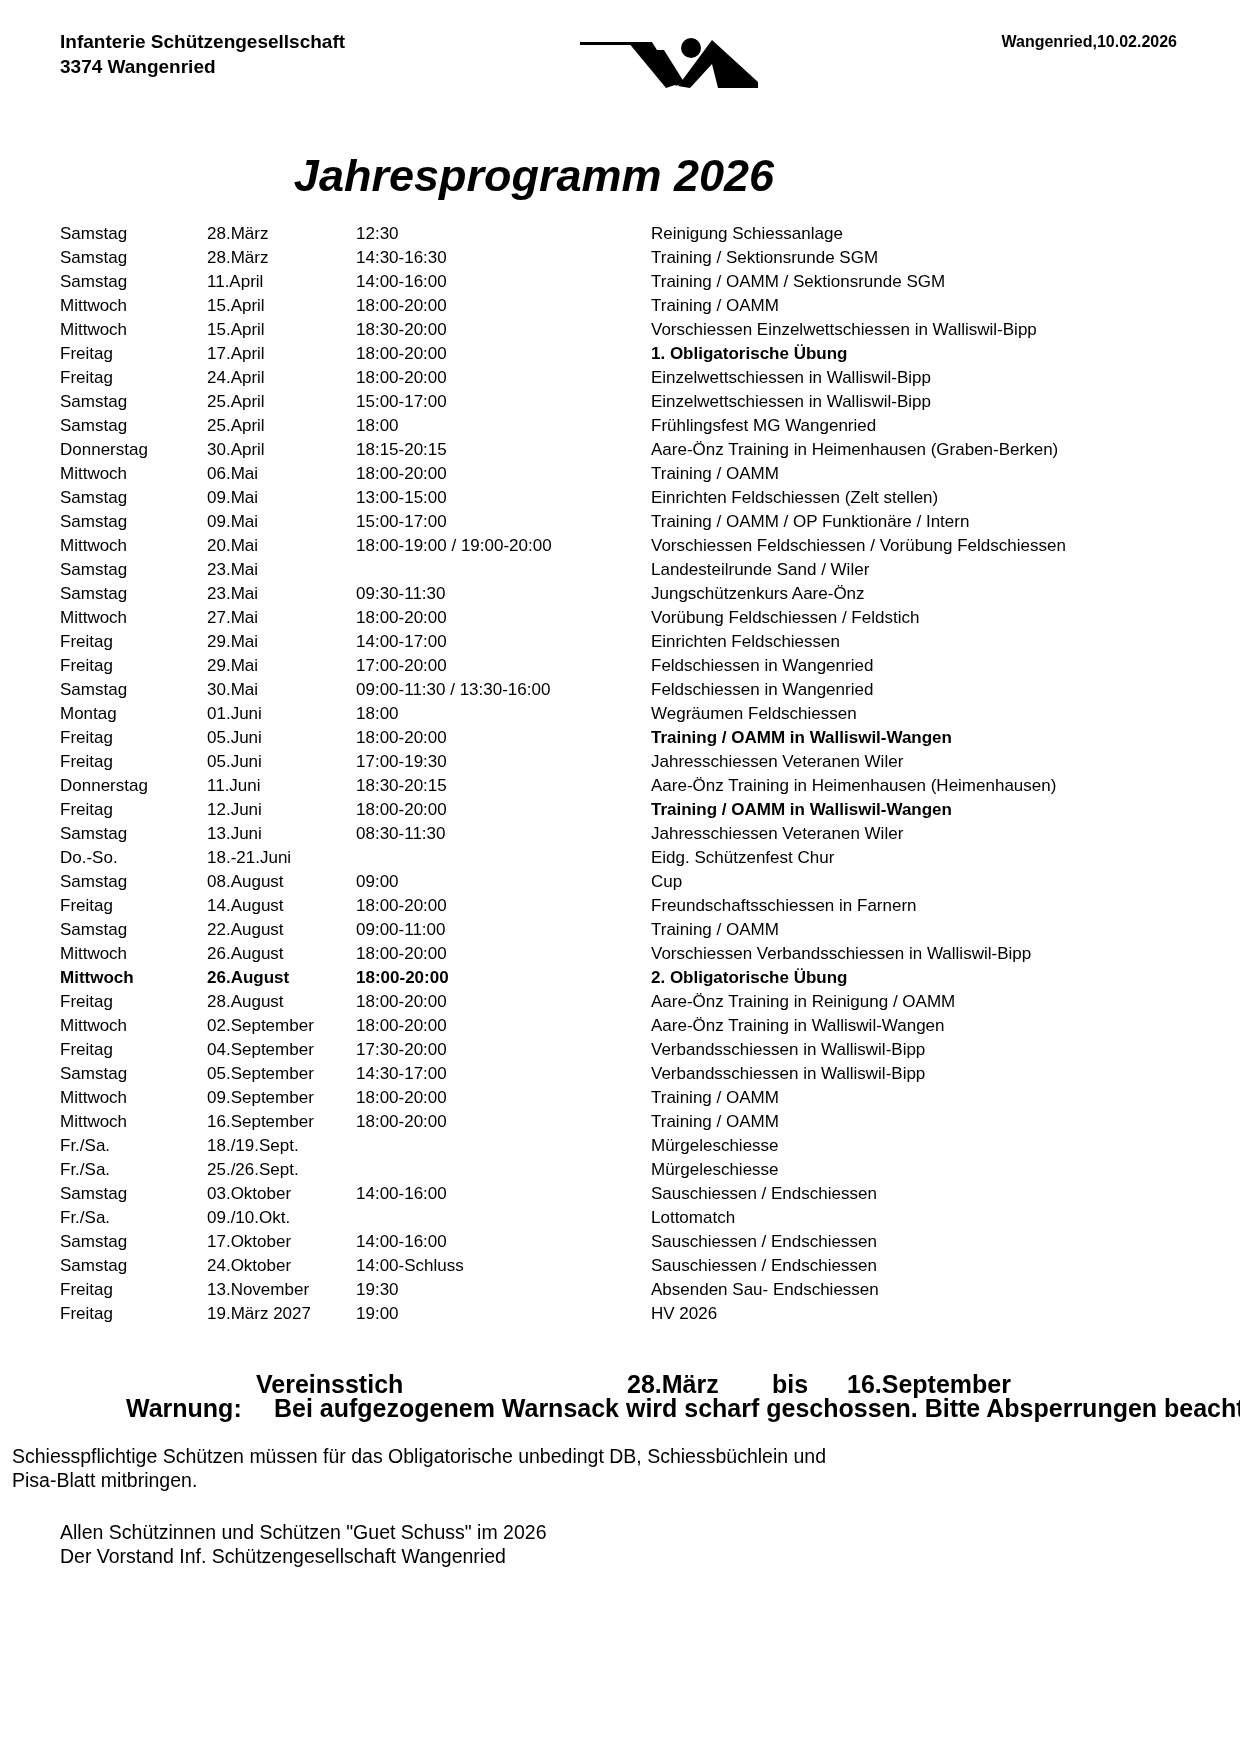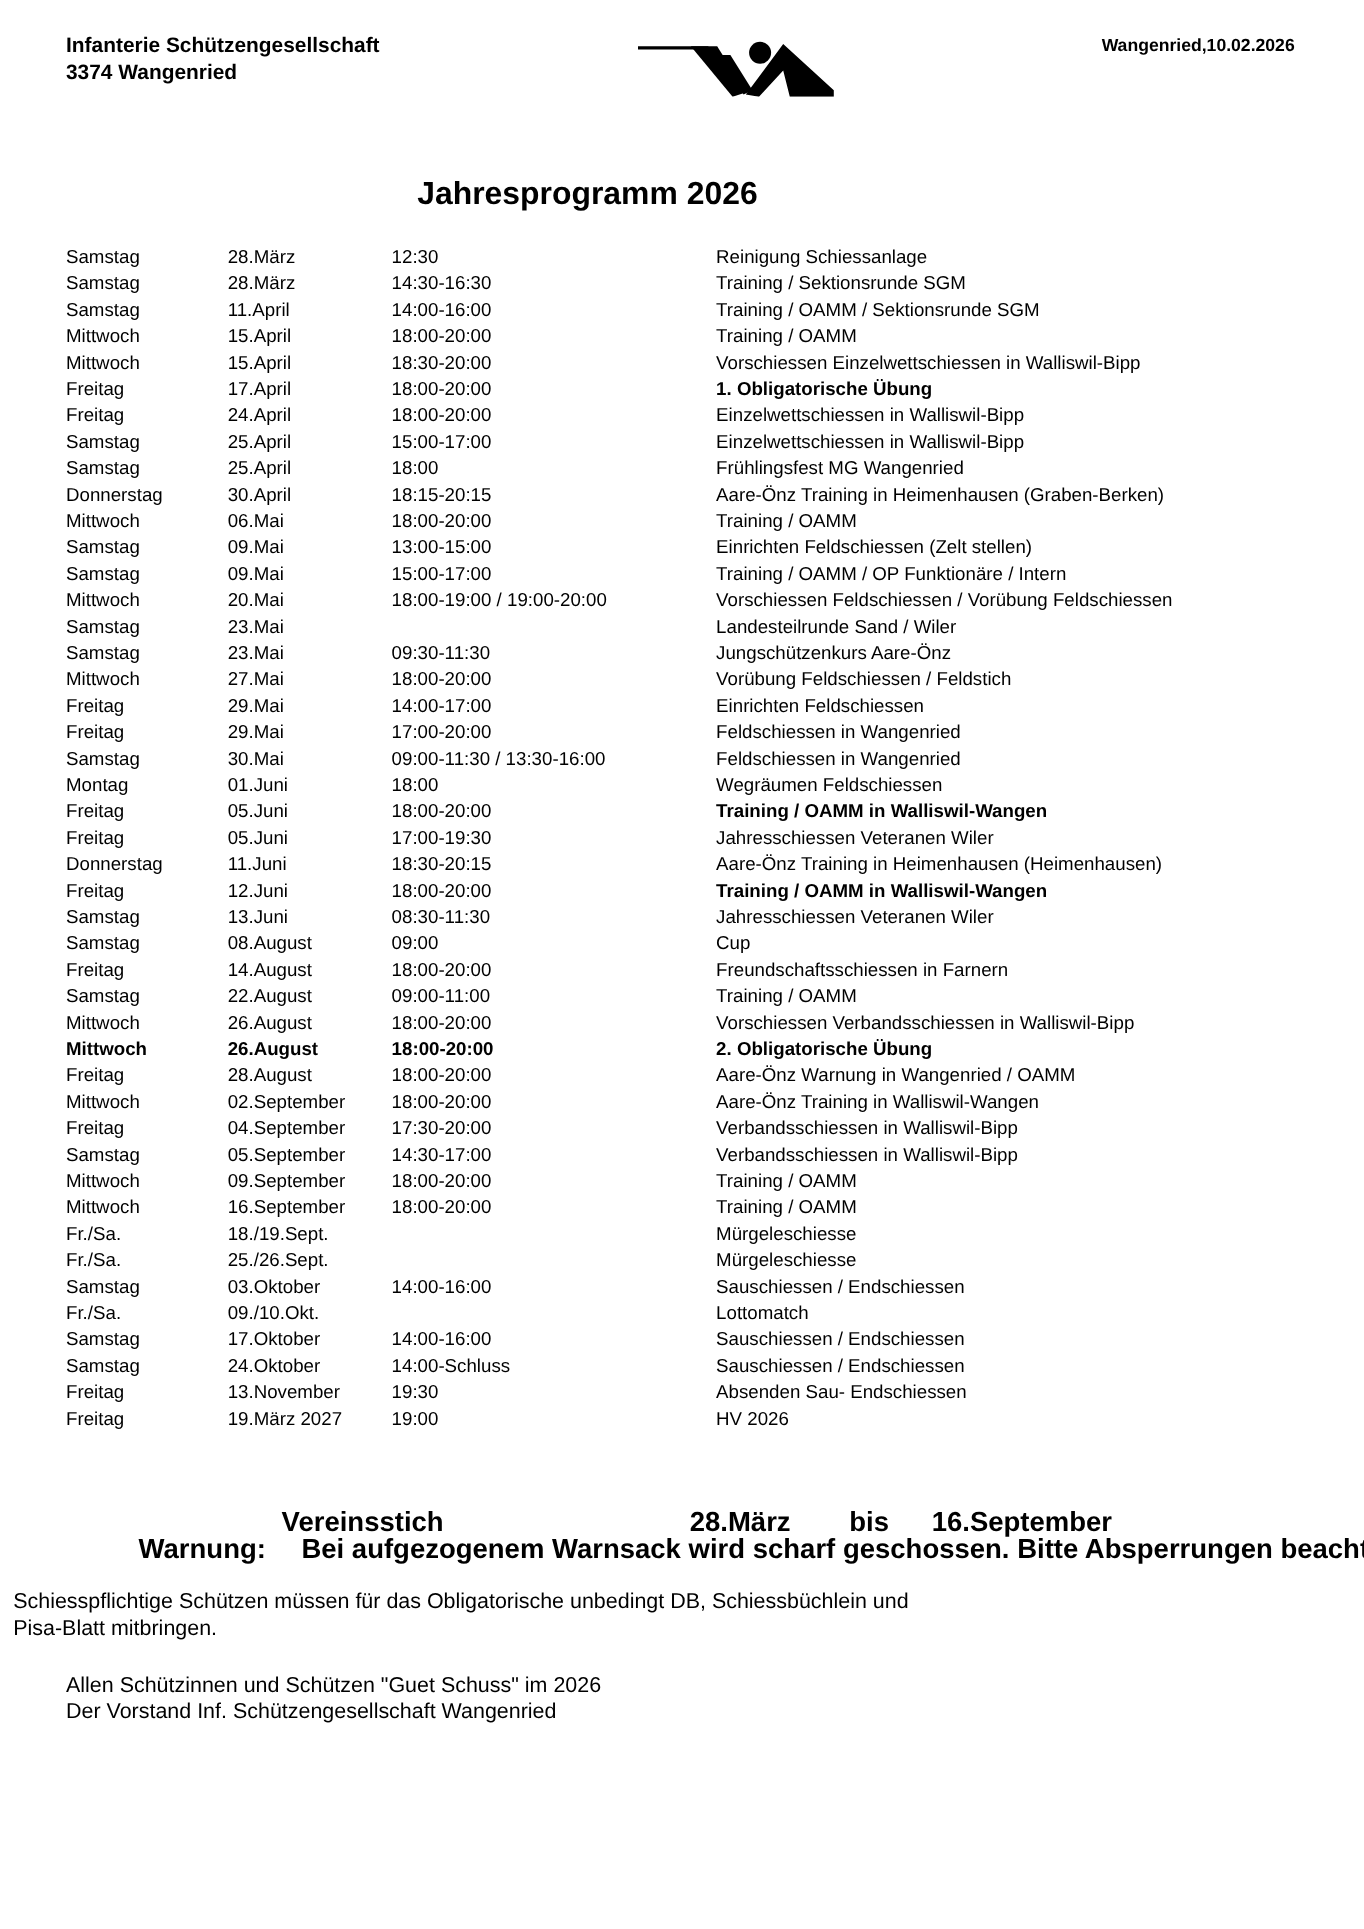--- a/index.html
+++ b/index.html
@@ -10,7 +10,7 @@
   .hdr-left { position: absolute; left: 60px; top: 29px; font-weight: bold; font-size: 19px; line-height: 25px; }
   .hdr-right { position: absolute; right: 63px; top: 29px; font-weight: bold; font-size: 16px; line-height: 25px; text-align: right; }
   .logo { position: absolute; left: 580px; top: 36px; width: 186px; height: 52px; }
-  .title { position: absolute; left: 0; width: 1068px; top: 154px; text-align: center; font-weight: bold; font-size: 29px; line-height: 44px; }
+  .title { position: absolute; left: 0; width: 1068px; top: 154px; text-align: center; font-weight: bold; font-size: 45px; line-height: 44px; font-style: italic; }
   .schedule { position: absolute; left: 60px; top: 222px; width: 1170px; }
   .row { position: relative; height: 24px; font-size: 17px; line-height: 24px; white-space: nowrap; }
   .row span { position: absolute; top: 0; }

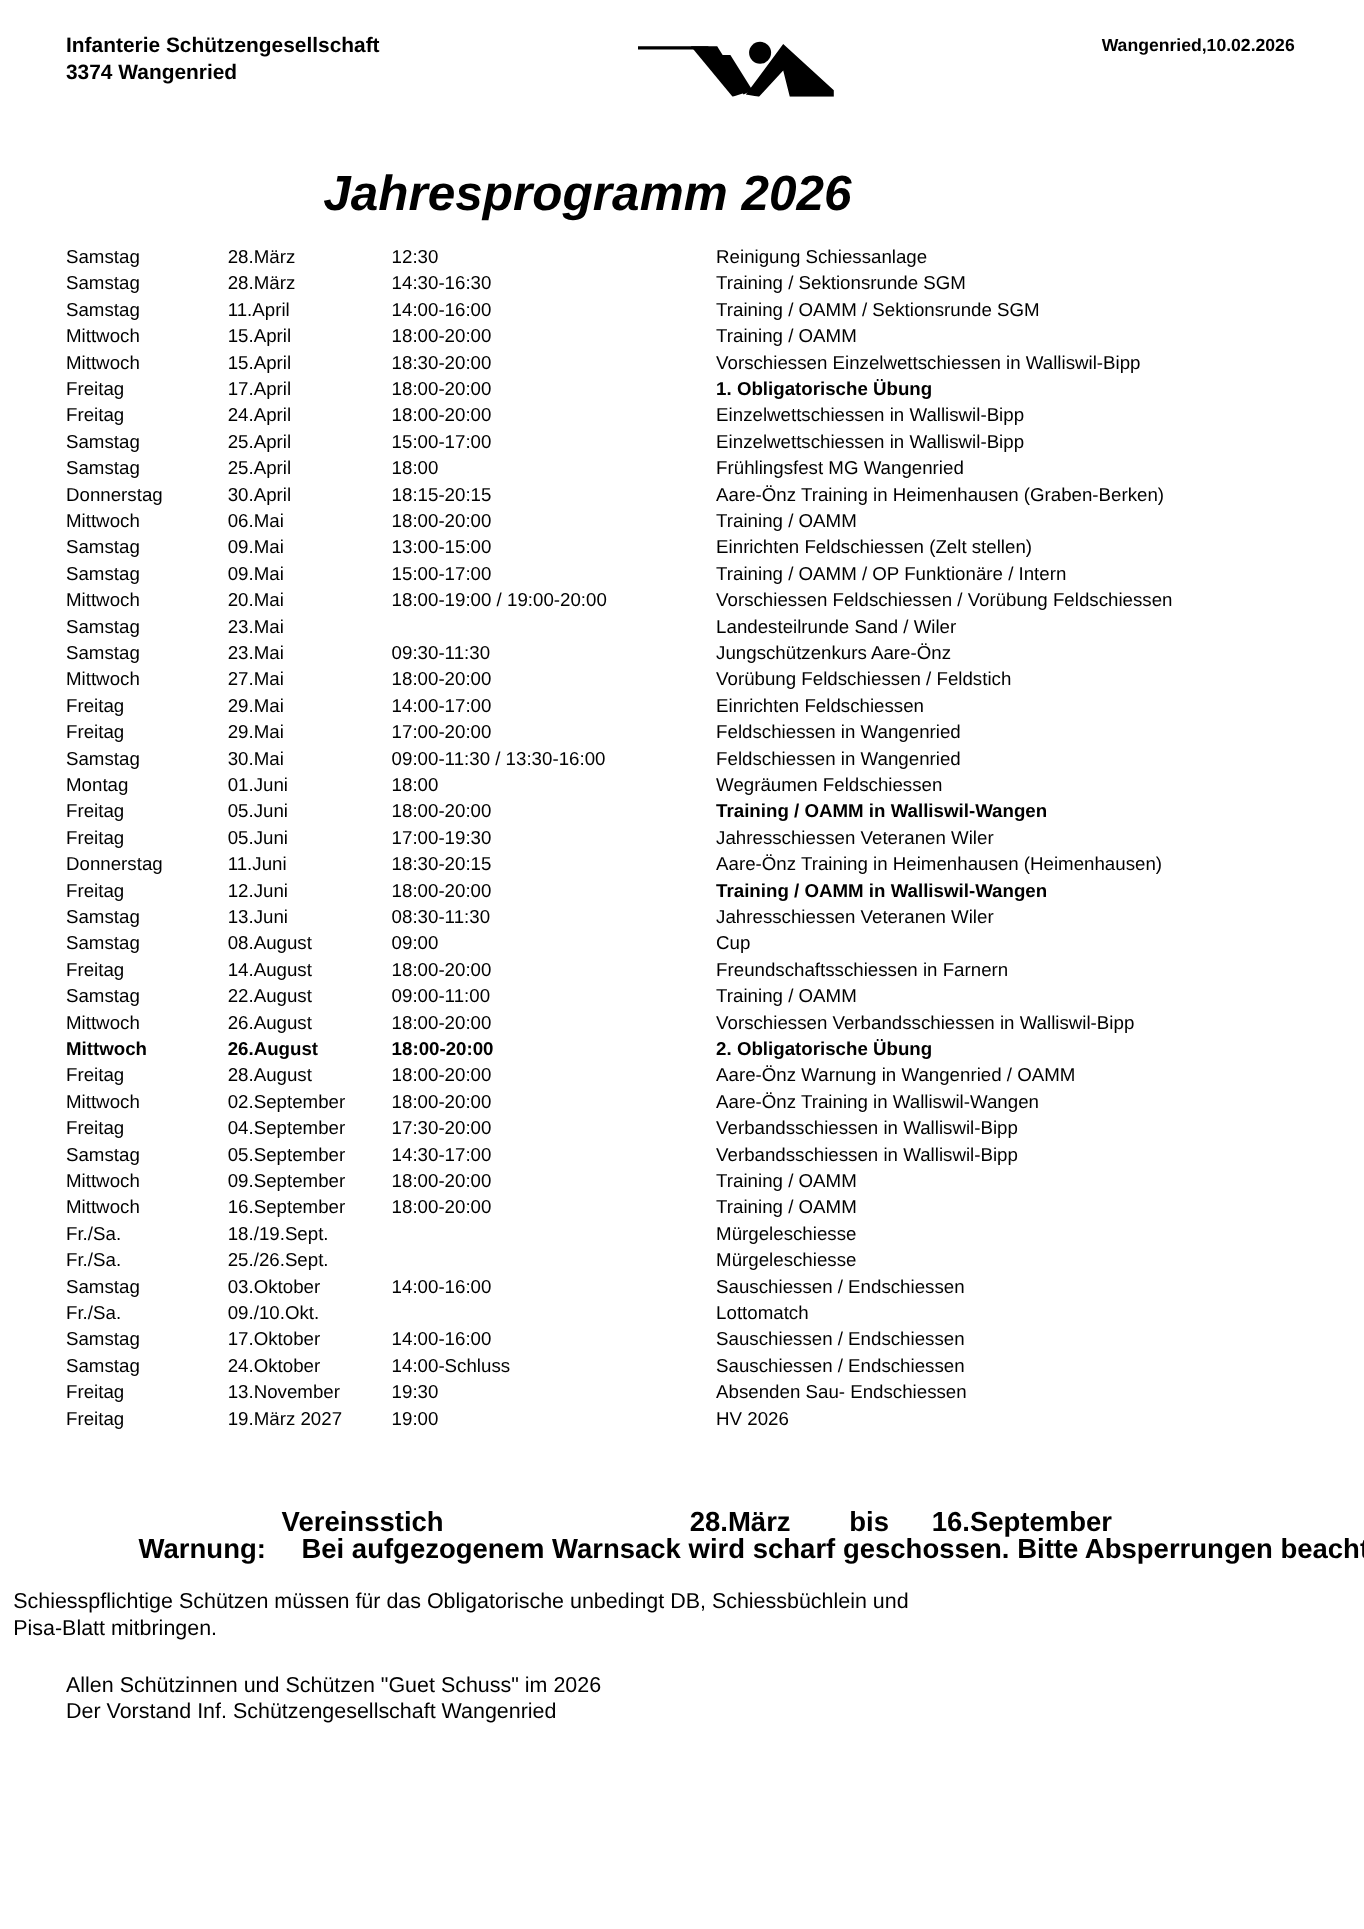--- a/index.html
+++ b/index.html
@@ -202,6 +202,12 @@
       <span class="c-event">Jahresschiessen Veteranen Wiler</span>
     </div>
     <div class="row">
+      <span class="c-day">Do.-So.</span>
+      <span class="c-date">18.-21.Juni</span>
+      <span class="c-time"></span>
+      <span class="c-event">Eidg. Schützenfest Chur</span>
+    </div>
+    <div class="row">
       <span class="c-day">Samstag</span>
       <span class="c-date">08.August</span>
       <span class="c-time">09:00</span>

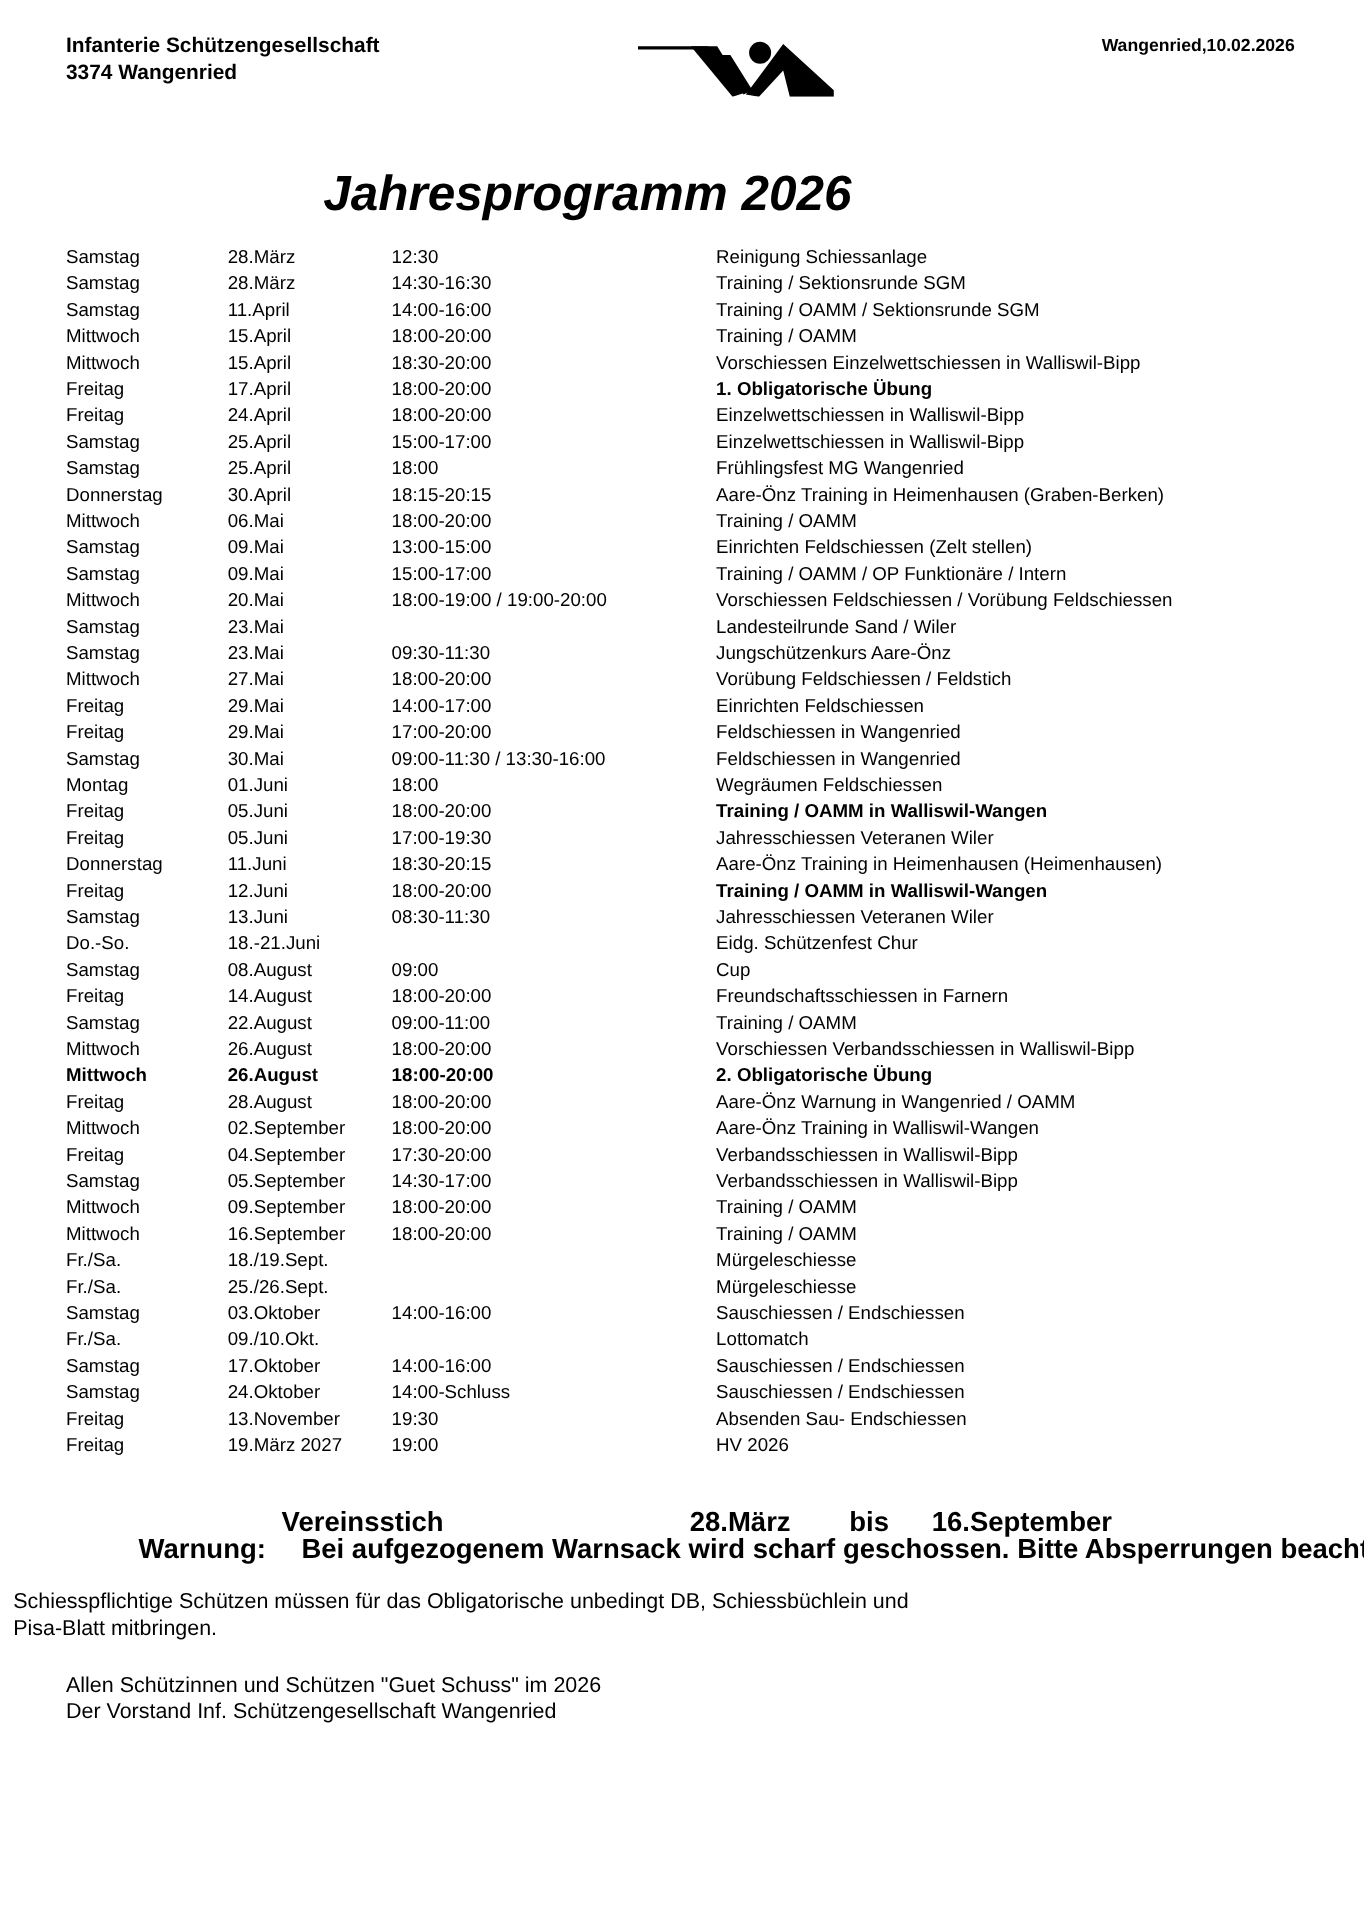--- a/index.html
+++ b/index.html
@@ -241,7 +241,7 @@
       <span class="c-day">Freitag</span>
       <span class="c-date">28.August</span>
       <span class="c-time">18:00-20:00</span>
-      <span class="c-event">Aare-Önz Warnung in Wangenried / OAMM</span>
+      <span class="c-event">Aare-Önz Training in Reinigung / OAMM</span>
     </div>
     <div class="row">
       <span class="c-day">Mittwoch</span>

